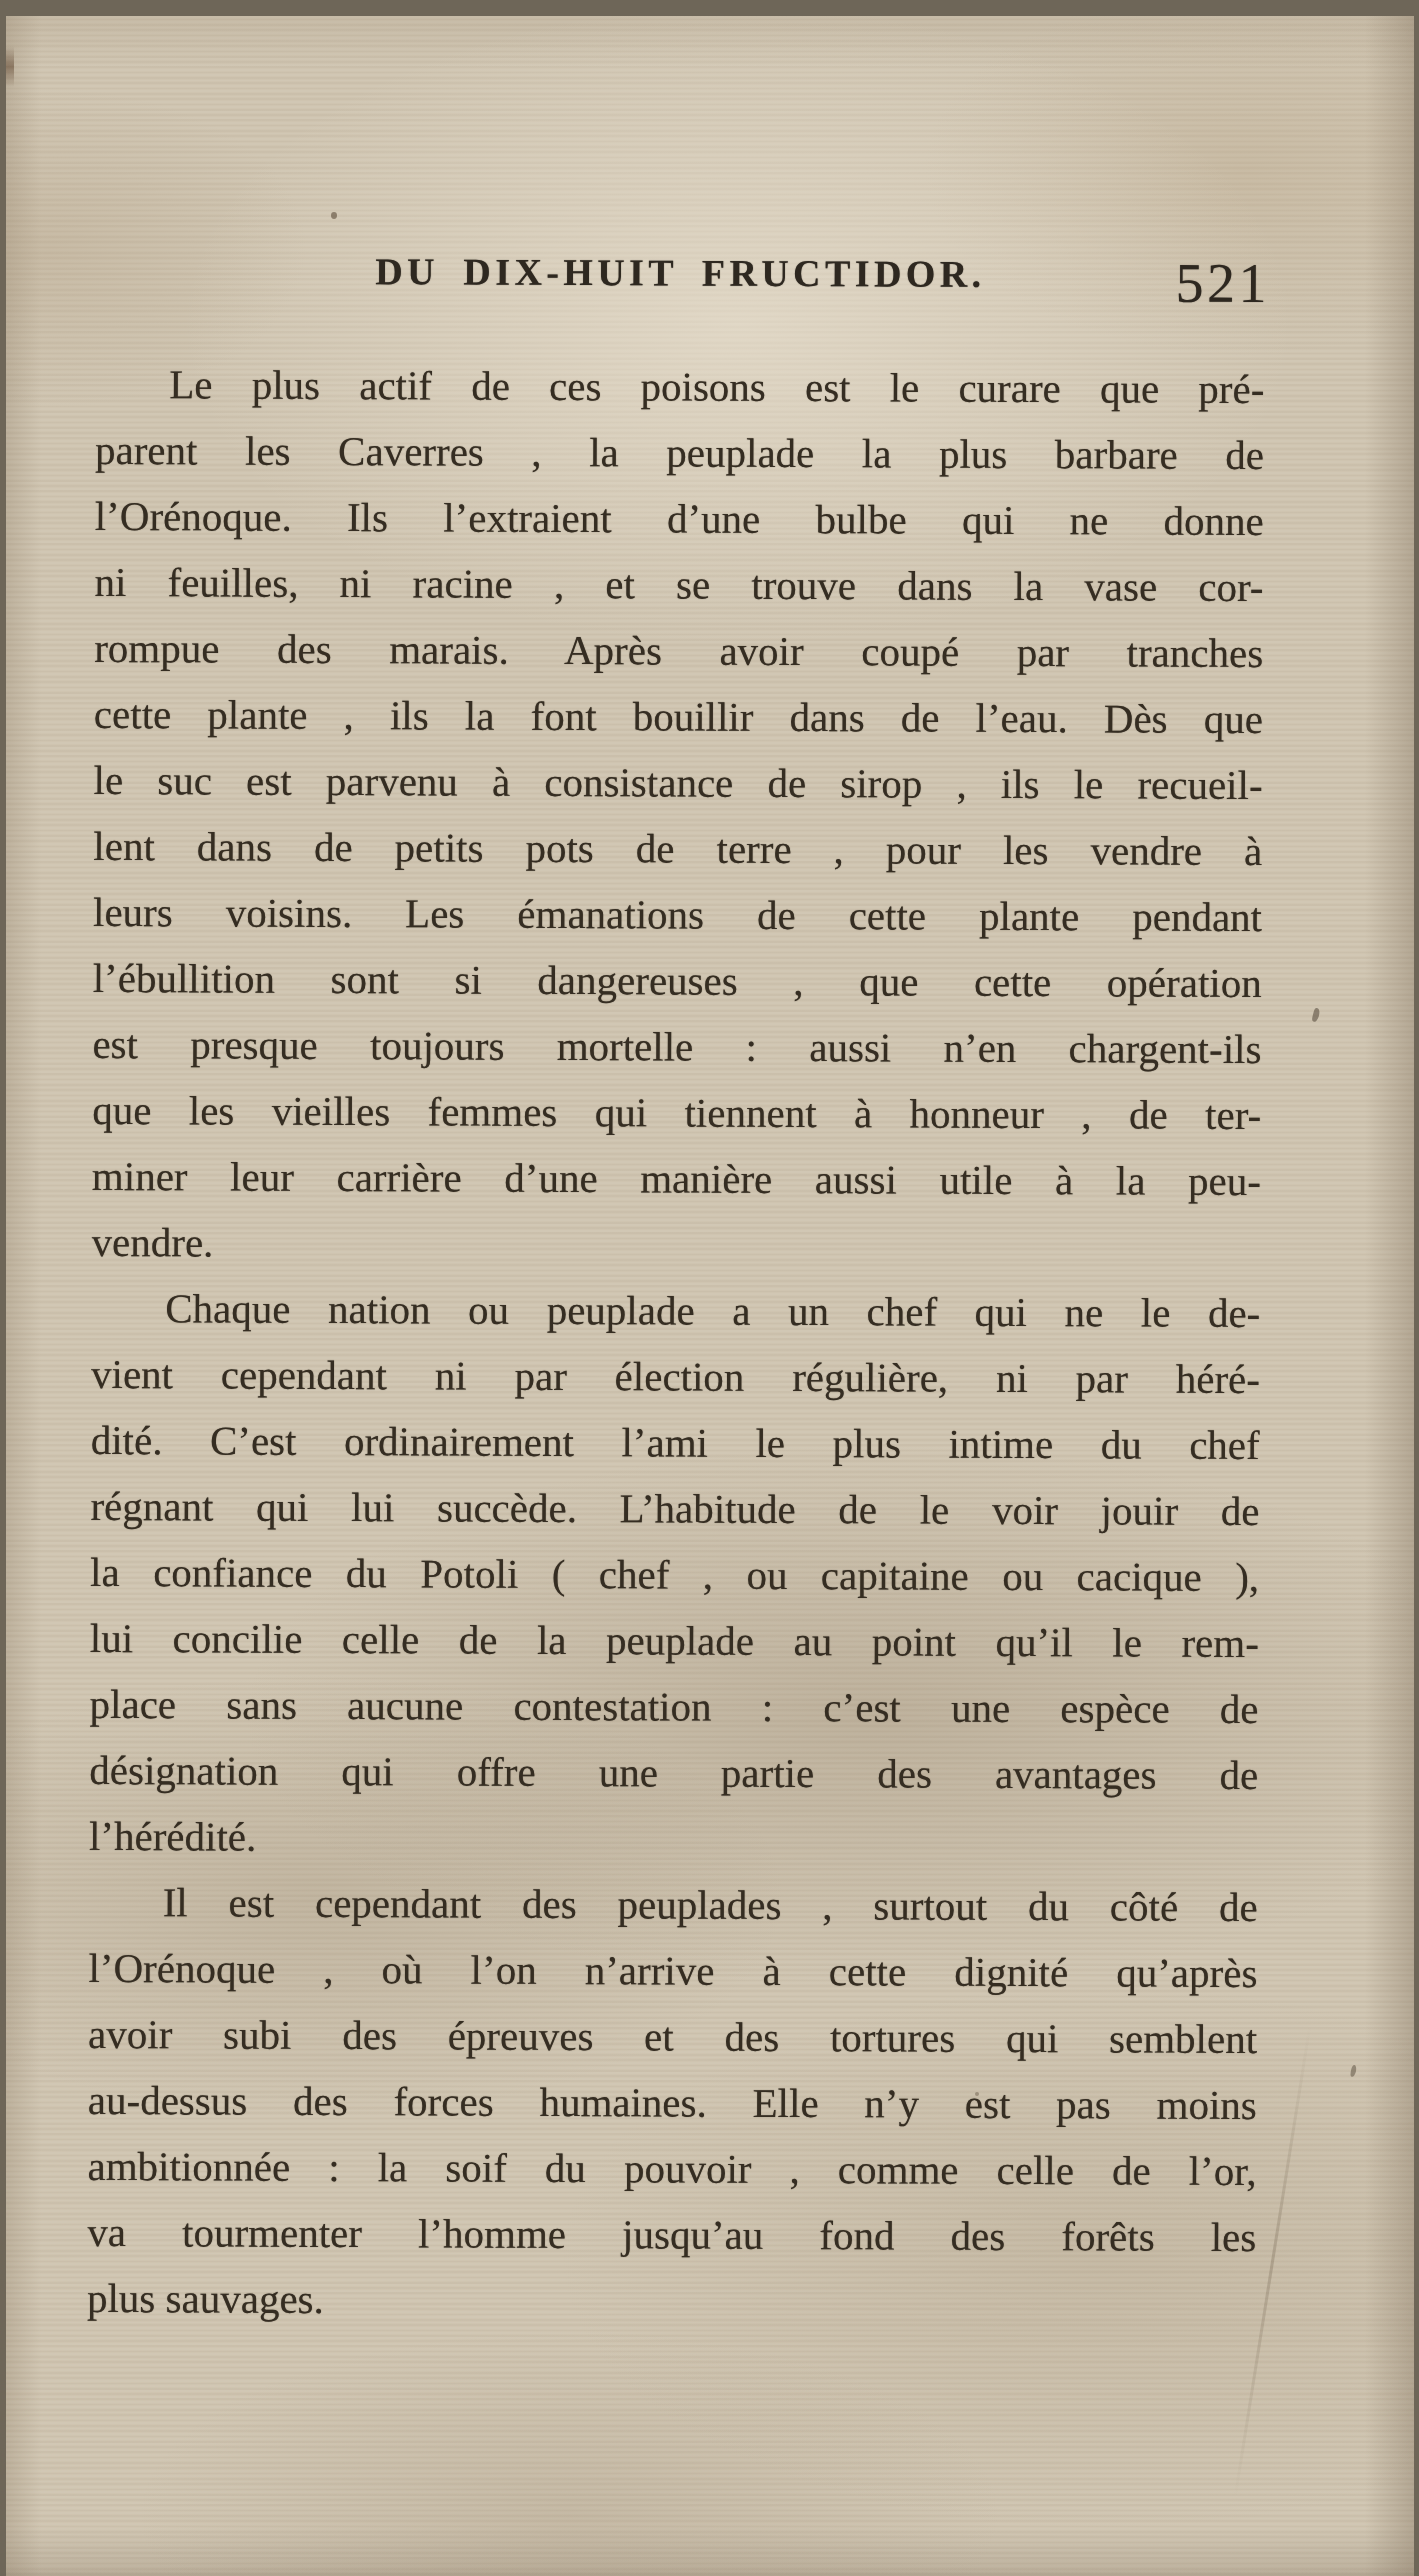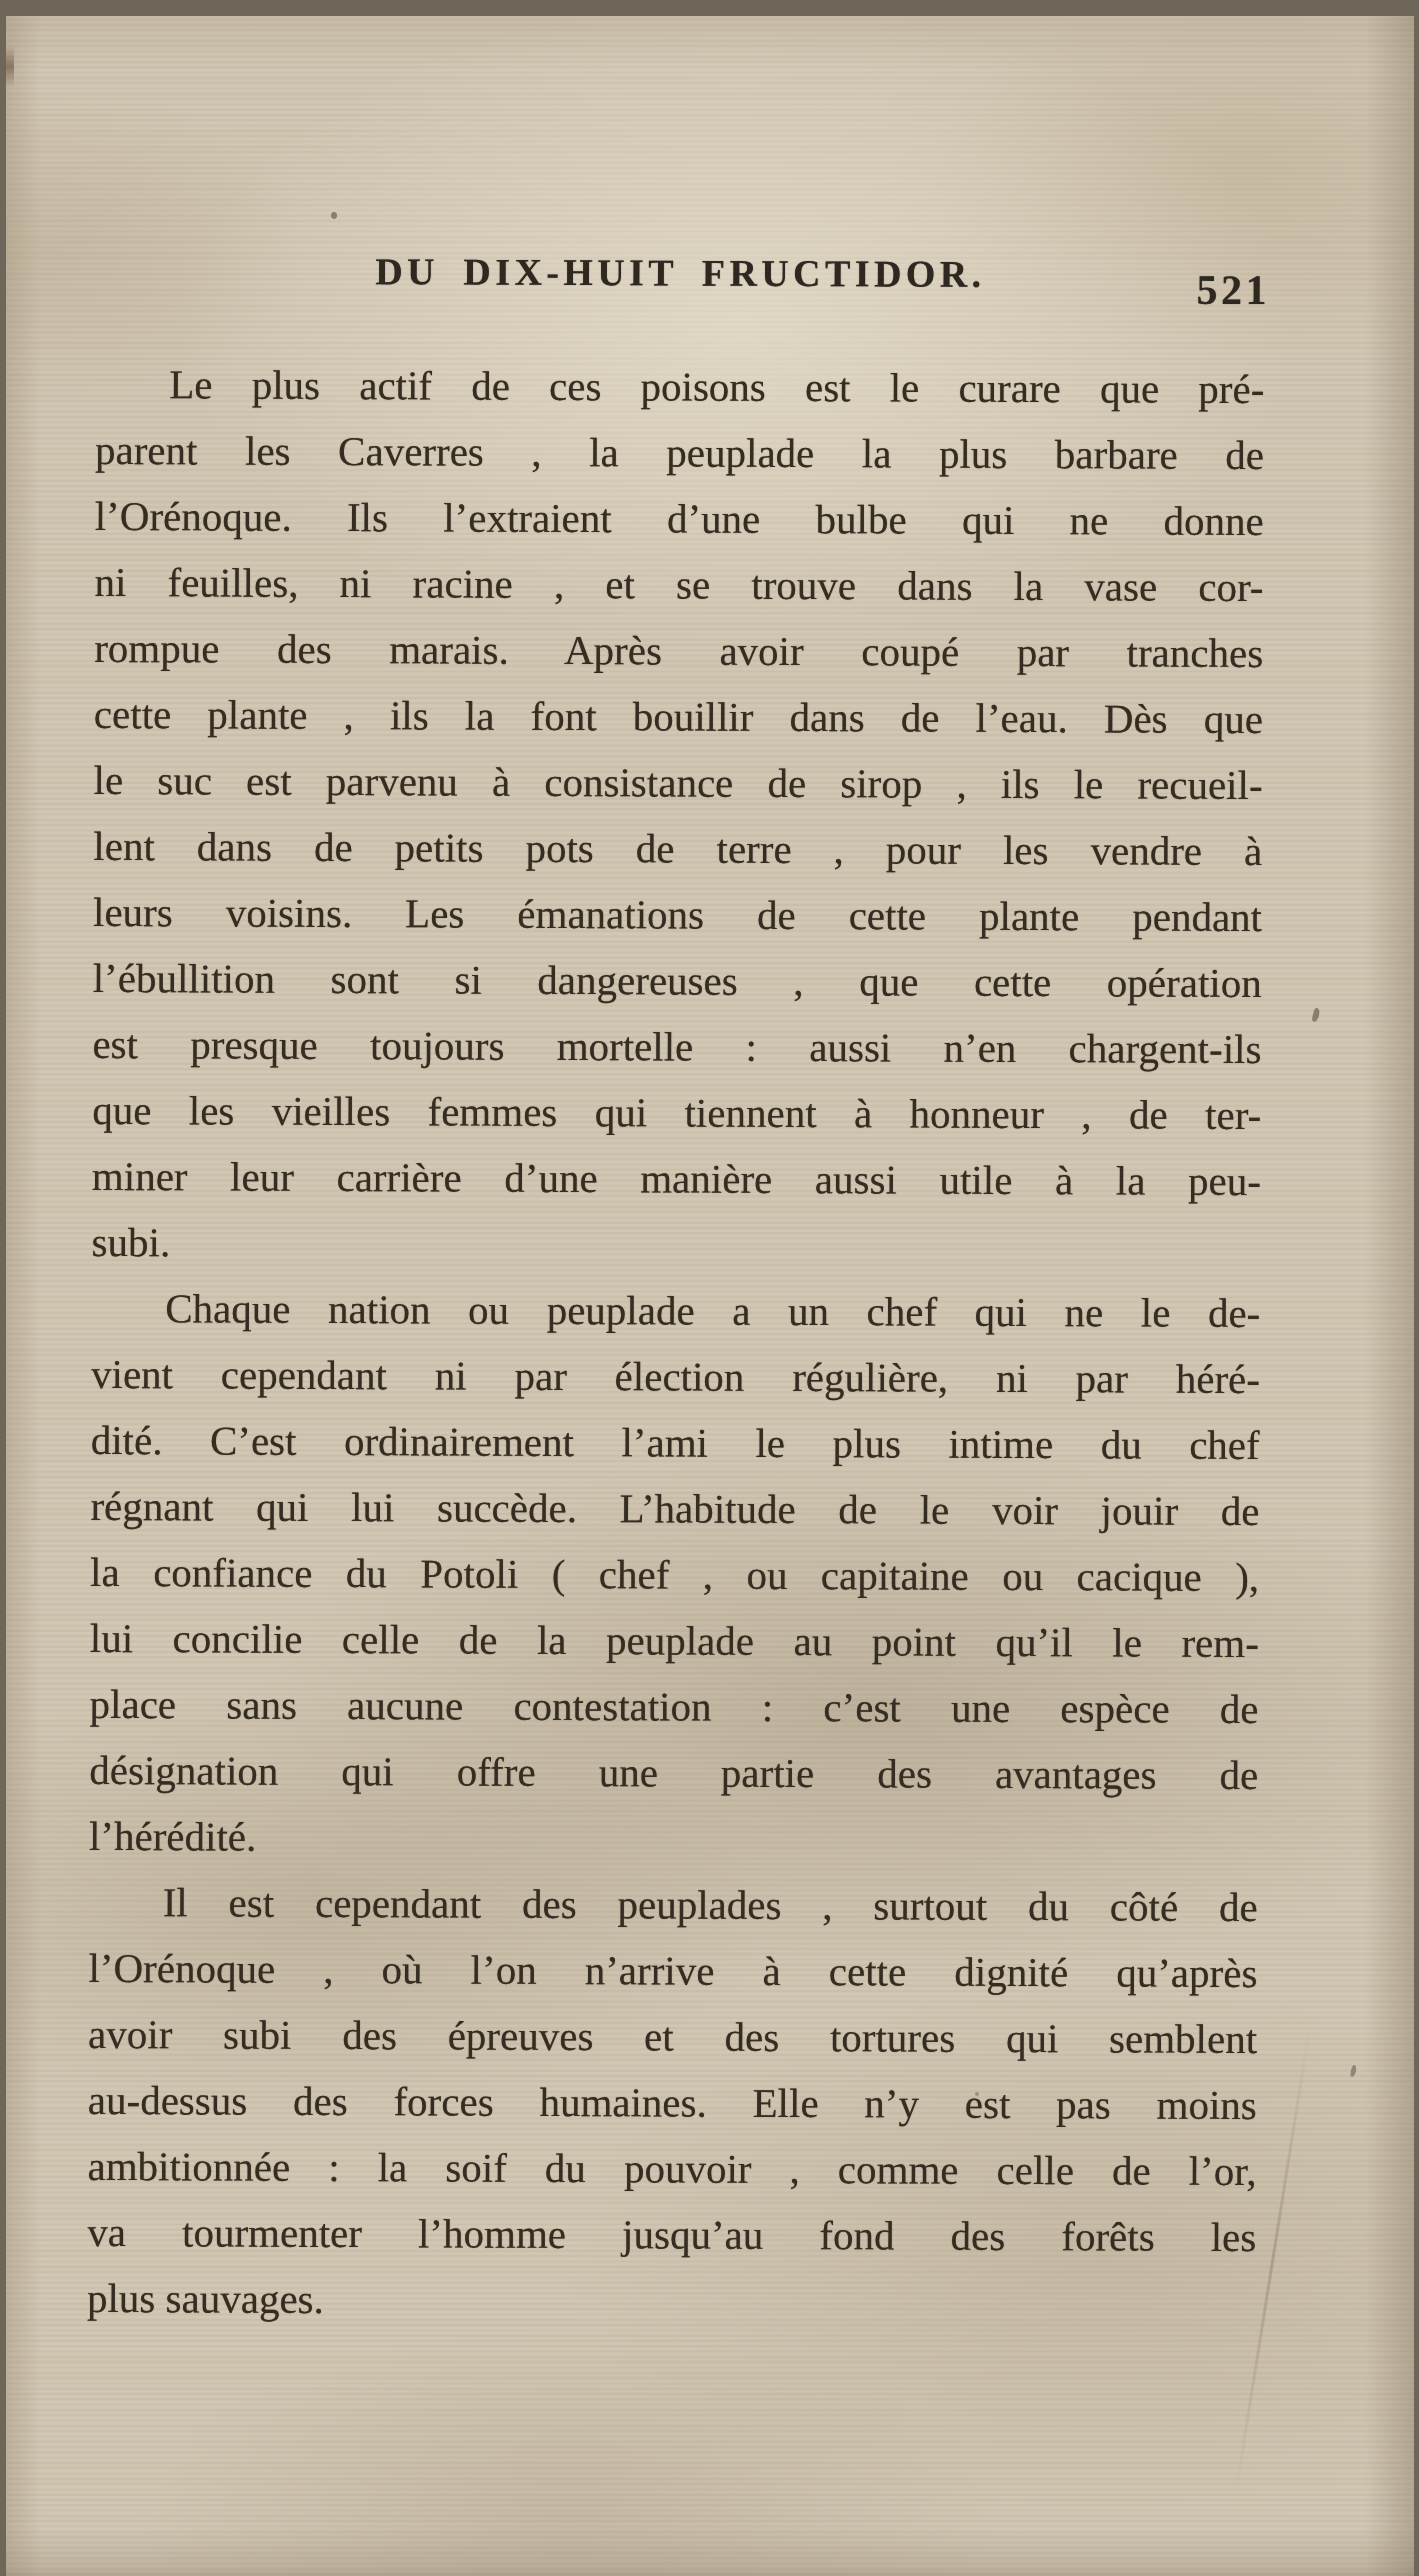--- a/index.html
+++ b/index.html
@@ -39,12 +39,11 @@
     text-shadow:0 0 1.1px rgba(46,40,32,0.65);
   }
   .page-number{
-    position:absolute;right:-5.3px;top:15px;
-    font-size:42px;line-height:62px;letter-spacing:3.5px;
+    position:absolute;right:-5.3px;top:8px;
+    font-size:56px;line-height:62px;letter-spacing:3.5px;
     font-feature-settings:"onum";
     color:#2e2820;
     text-shadow:0 0 1.1px rgba(46,40,32,0.6);
-    font-weight:bold;
   }
   .body-text{margin-top:50px;font-size:41px;line-height:66px;}
   .paragraph{margin:0;}

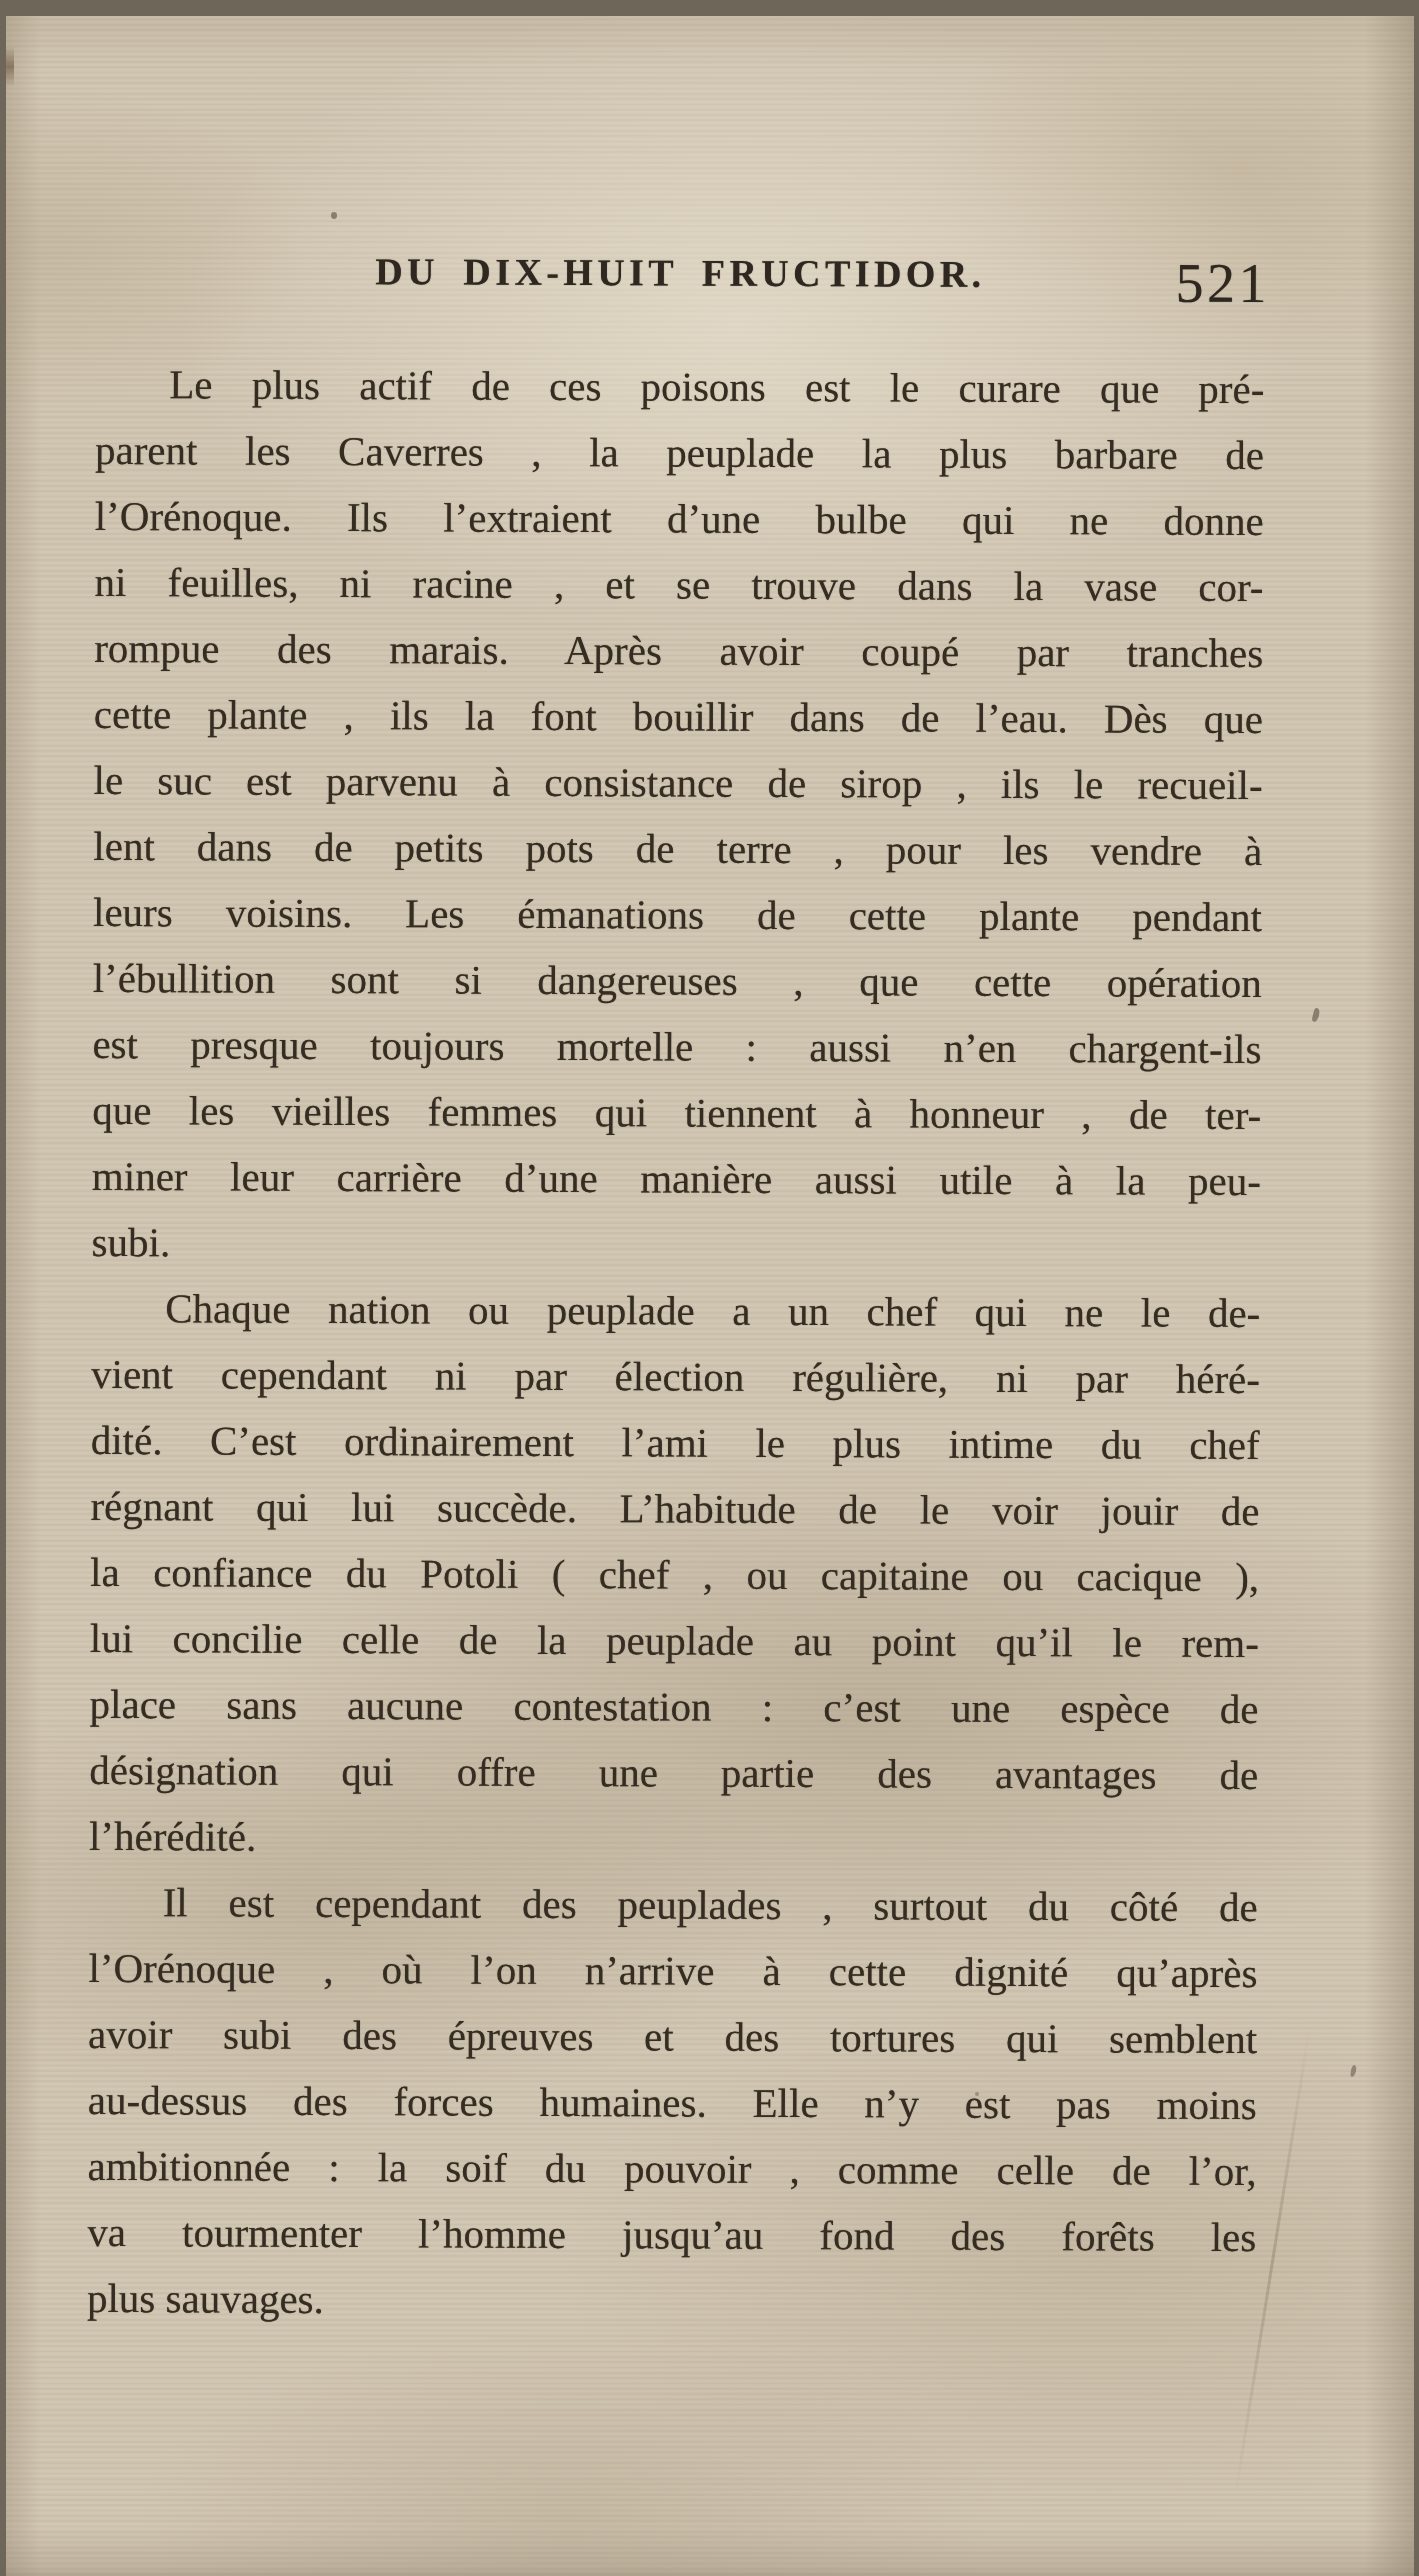--- a/index.html
+++ b/index.html
@@ -106,7 +106,7 @@
           <div class="line"><span>est presque toujours mortelle : aussi n’en chargent-ils</span></div>
           <div class="line"><span>que les vieilles femmes qui tiennent à honneur , de ter-</span></div>
           <div class="line"><span>miner leur carrière d’une manière aussi utile à la peu-</span></div>
-          <div class="line last"><span>subi.</span></div>
+          <div class="line last"><span>vendre.</span></div>
         </div>
         <div class="paragraph">
           <div class="line indent"><span>Chaque nation ou peuplade a un chef qui ne le de-</span></div>

